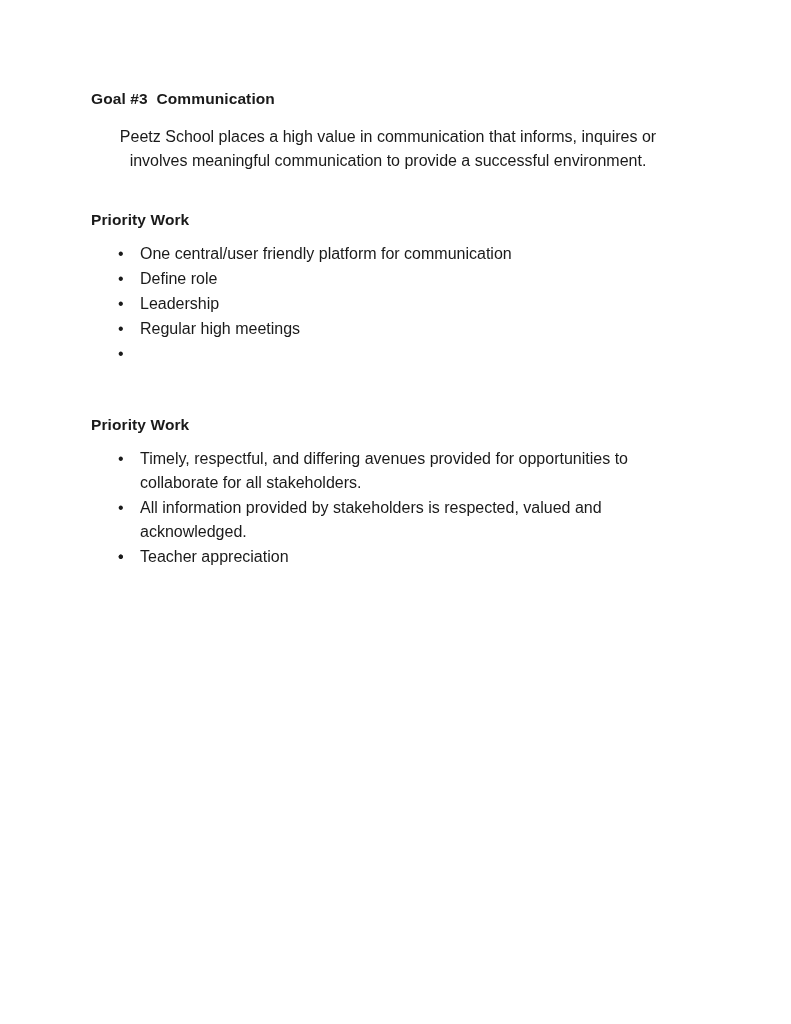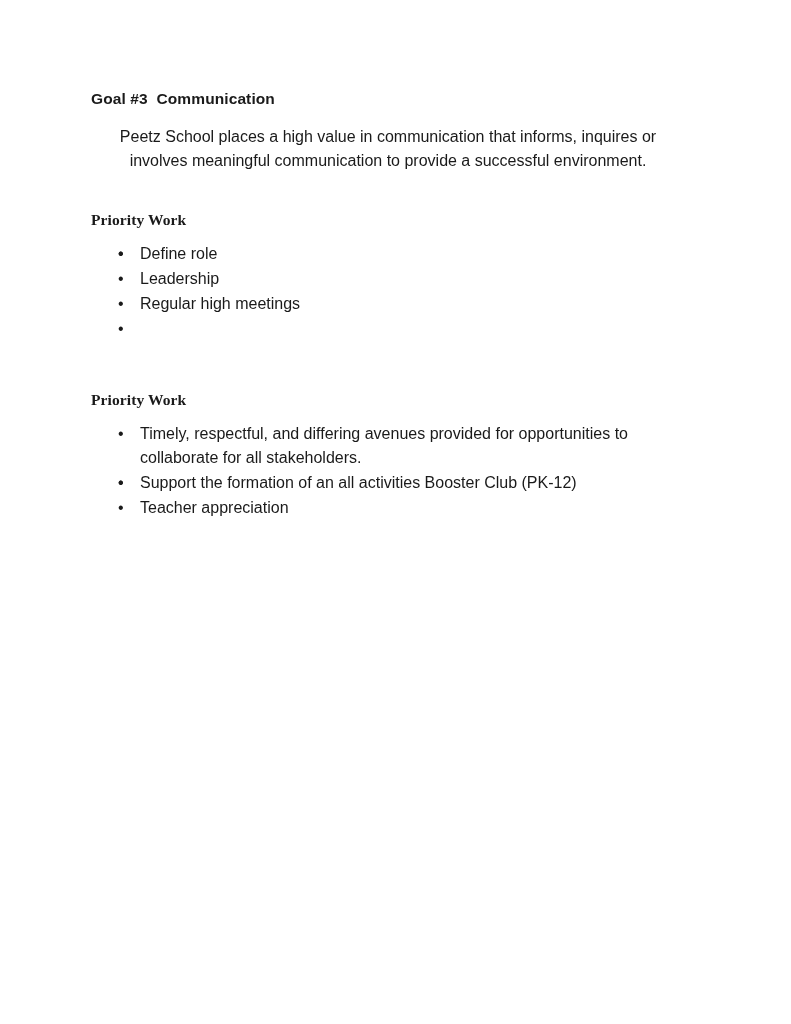--- a/index.html
+++ b/index.html
@@ -46,7 +46,6 @@
     line-height: 1.45;
     letter-spacing: 0.1px;
     margin: 36px 0 0 0;
-    font-family: Liberation Serif, serif;
   }
   ul.bullet-list {
     list-style: none;

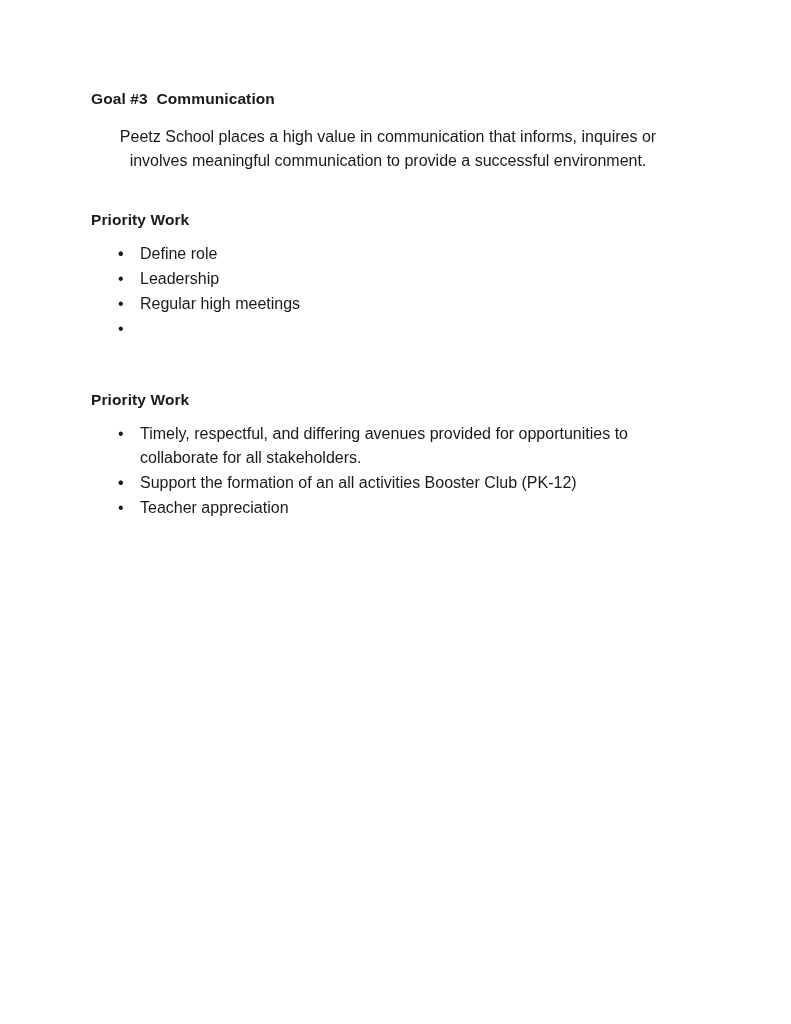--- a/index.html
+++ b/index.html
@@ -83,6 +83,7 @@
       <ul class="bullet-list">
         <li>
           <span class="bullet-glyph">•</span>
+          <span>One central/user friendly platform for communication</span>
         </li>
         <li>
           <span class="bullet-glyph">•</span>

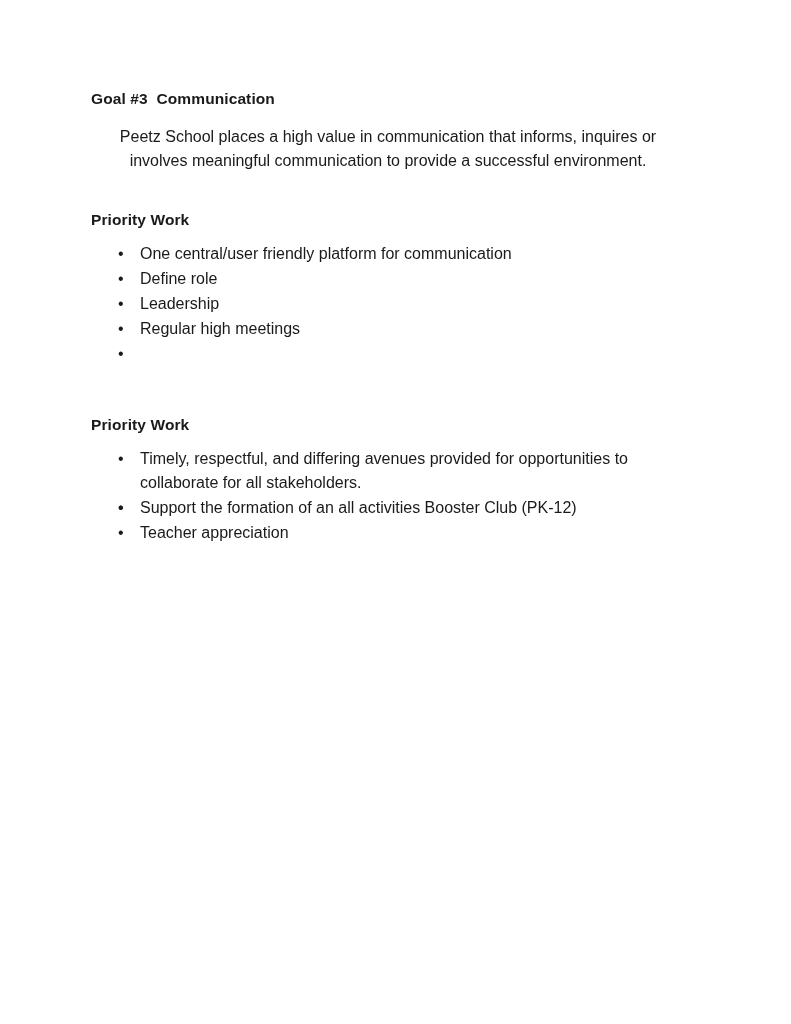--- a/index.html
+++ b/index.html
@@ -114,6 +114,7 @@
         </li>
         <li>
           <span class="bullet-glyph">•</span>
+          <span>All information provided by stakeholders is respected, valued and acknowledged.</span>
         </li>
         <li>
           <span class="bullet-glyph">•</span>

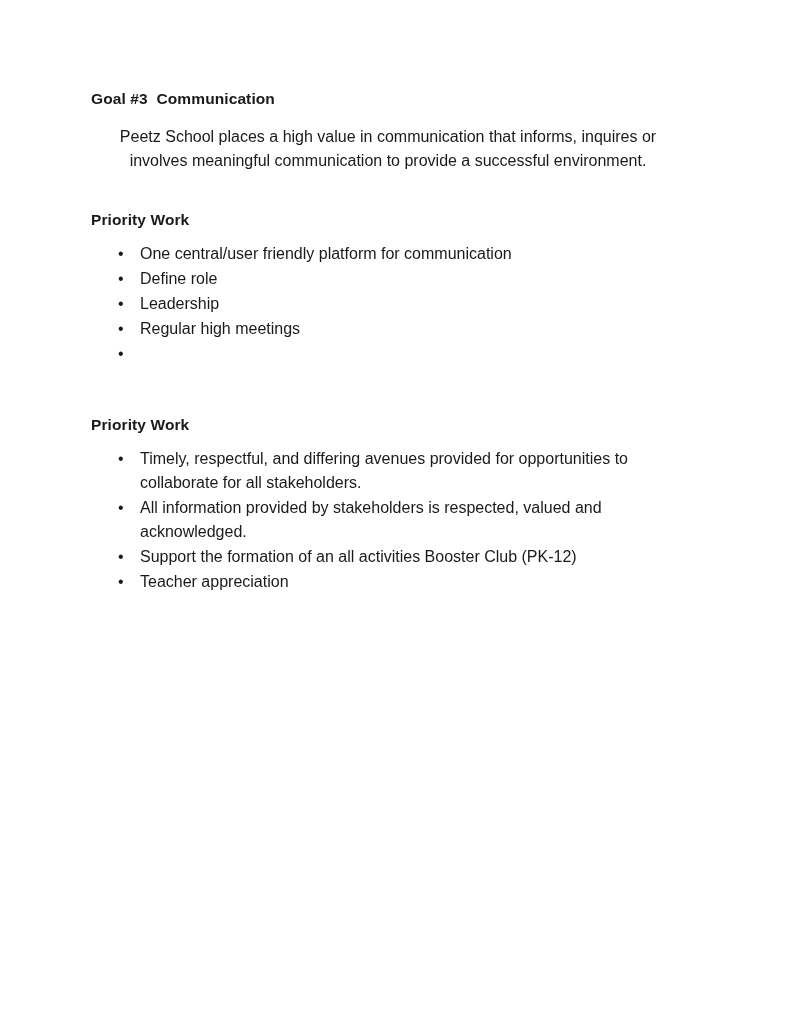--- a/index.html
+++ b/index.html
@@ -118,7 +118,6 @@
         </li>
         <li>
           <span class="bullet-glyph">•</span>
-          <span>Support the formation of an all activities Booster Club (PK-12)</span>
         </li>
         <li>
           <span class="bullet-glyph">•</span>

